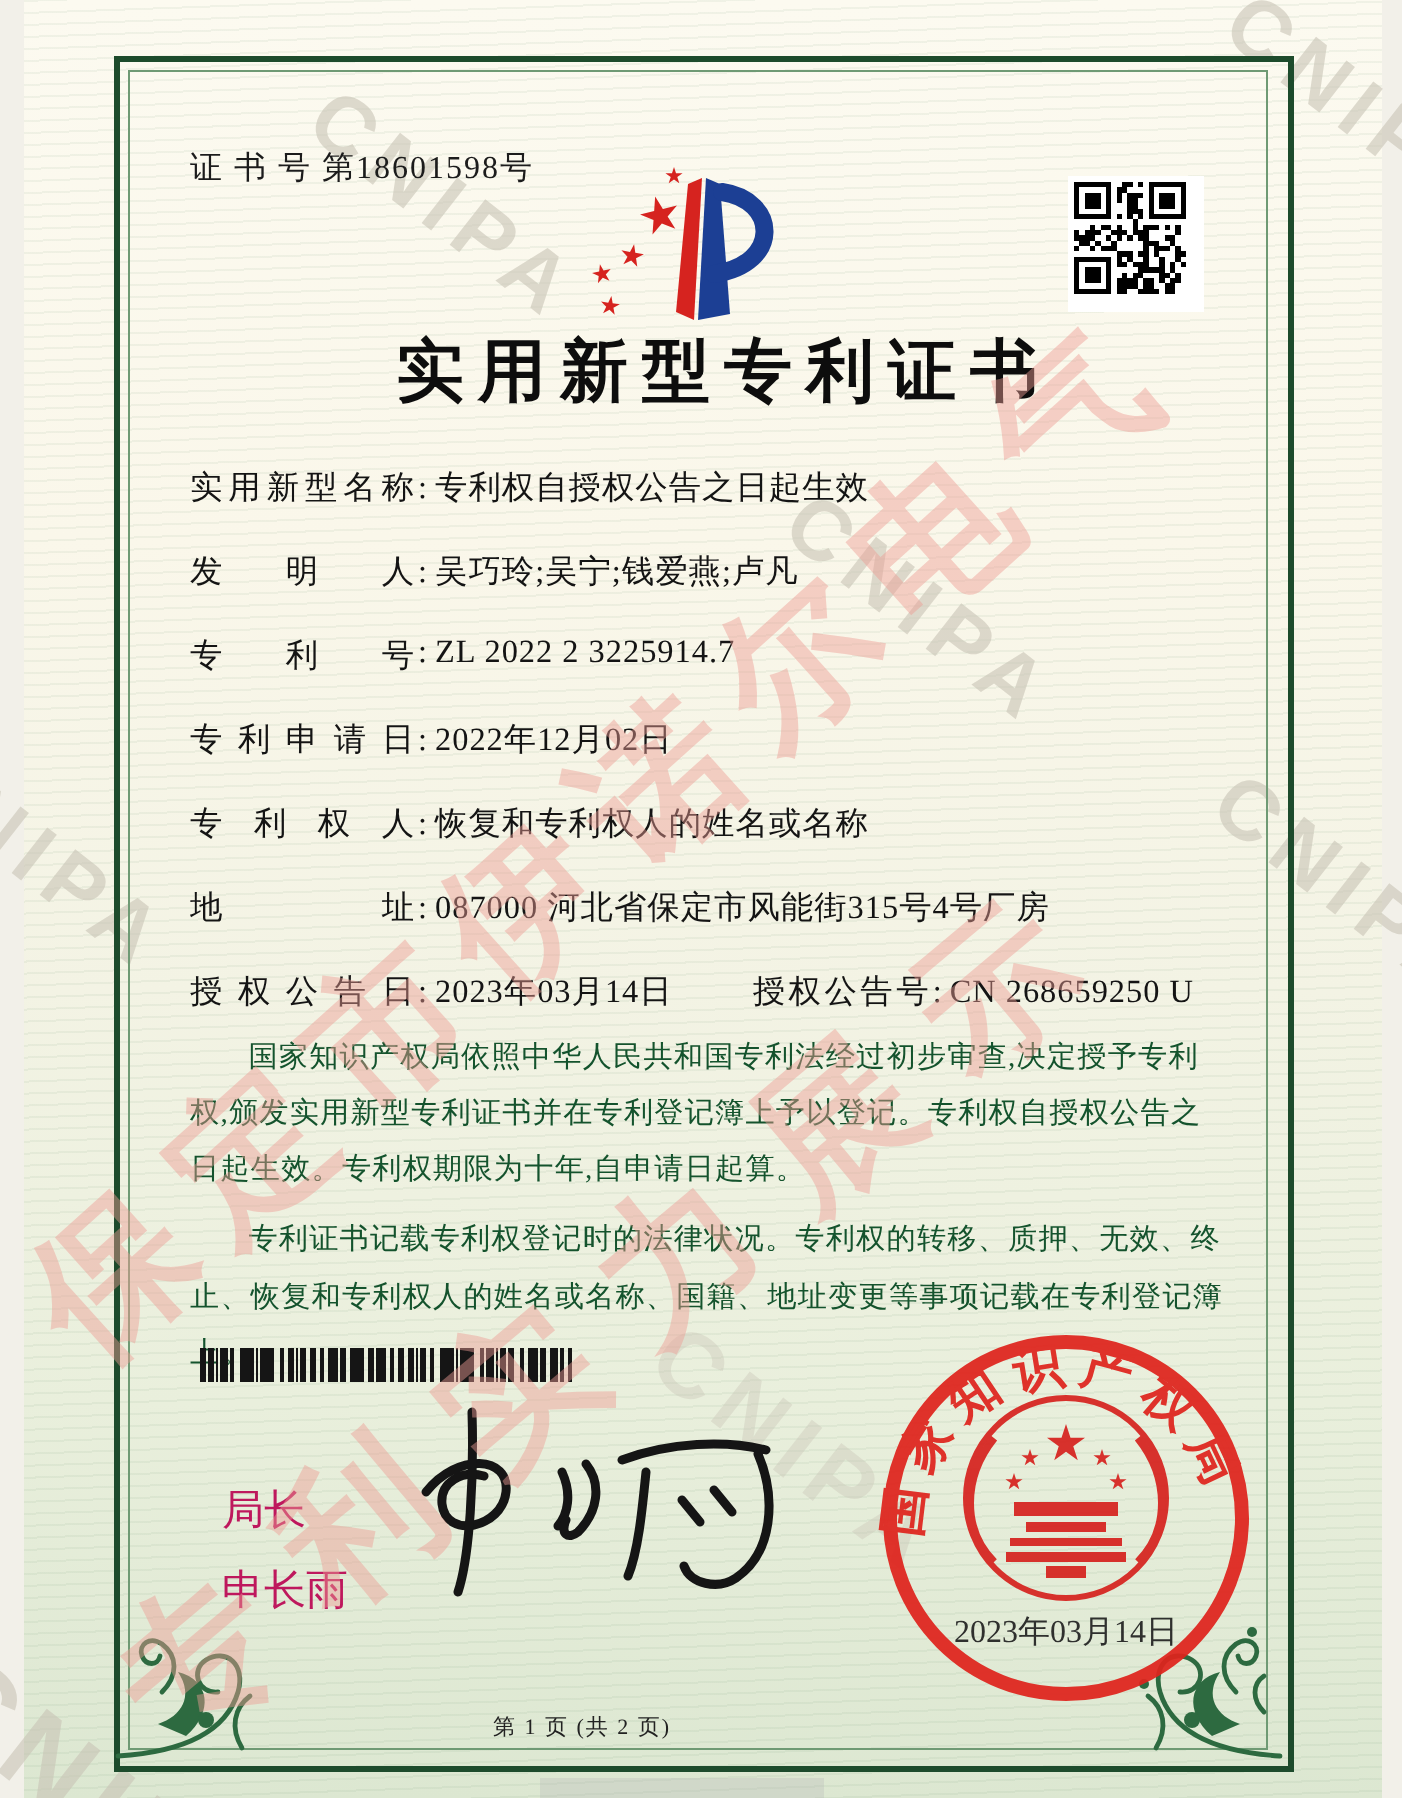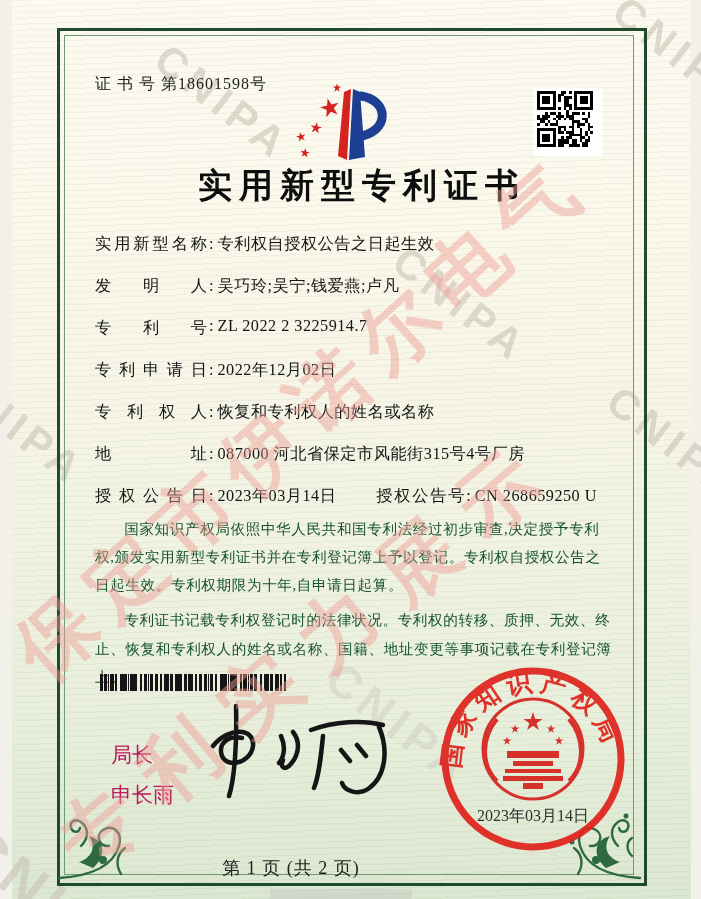--- a/index.html
+++ b/index.html
@@ -53,7 +53,7 @@
   .orn{position:absolute;z-index:4;}
   .orn-left{left:55px;top:786px;transform:scaleX(-1);}
   .orn-right{left:548px;top:786px;}
-  .footer{position:absolute;left:57px;top:856px;width:468px;text-align:center;font-size:18px;color:#222;
+  .footer{position:absolute;left:57px;top:856px;width:468px;text-align:center;font-size:11px;color:#222;
           letter-spacing:1px;z-index:3;}
   .bottom-bar{position:absolute;left:270px;top:889px;width:142px;height:10px;background:rgba(185,185,185,.32);z-index:7;}
 </style>

